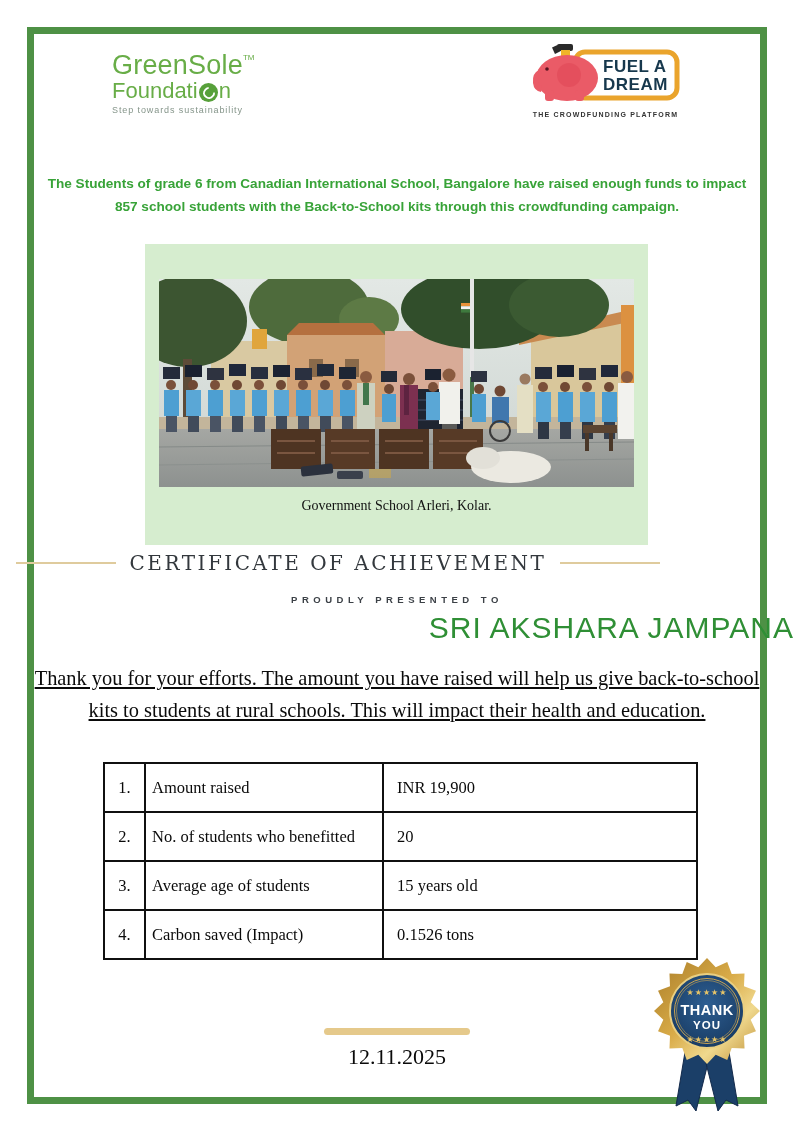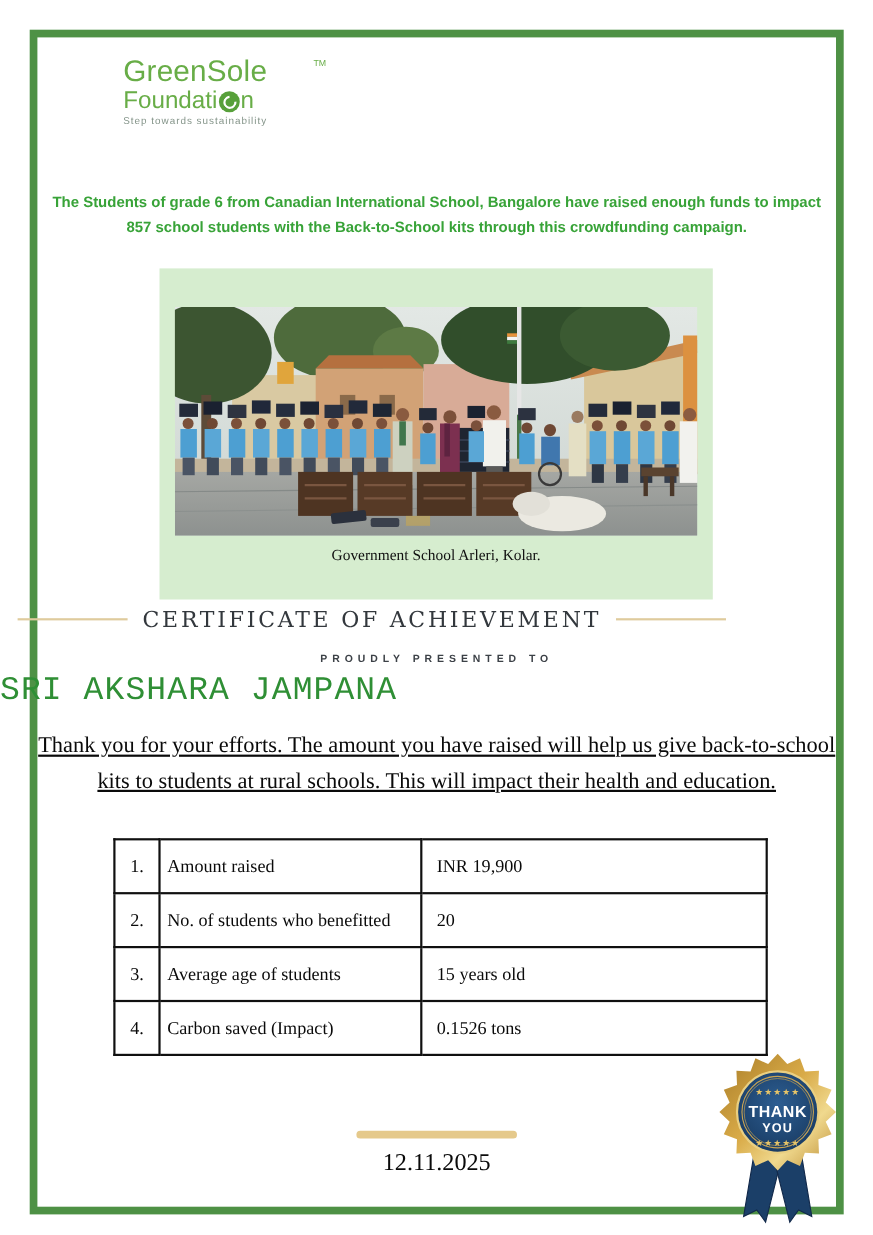--- a/index.html
+++ b/index.html
@@ -11,7 +11,7 @@
   
   .gs{position:absolute;left:112px;top:52px;width:160px;line-height:1;}
   .gs-line1{font-size:27px;color:#68ad47;letter-spacing:0.2px;}
-  .gs-tm{font-size:8px;vertical-align:14px;color:#68ad47;letter-spacing:0;margin-left:42px;}
+  .gs-tm{font-size:8px;vertical-align:14px;color:#68ad47;letter-spacing:0;}
   .gs-line2{font-size:22px;color:#68ad47;margin-top:1px;display:flex;align-items:center;}
   .gs-o{display:inline-block;width:19px;height:19px;border-radius:50%;background:#57a03a;
         position:relative;margin:2px 1px 0 1px;}

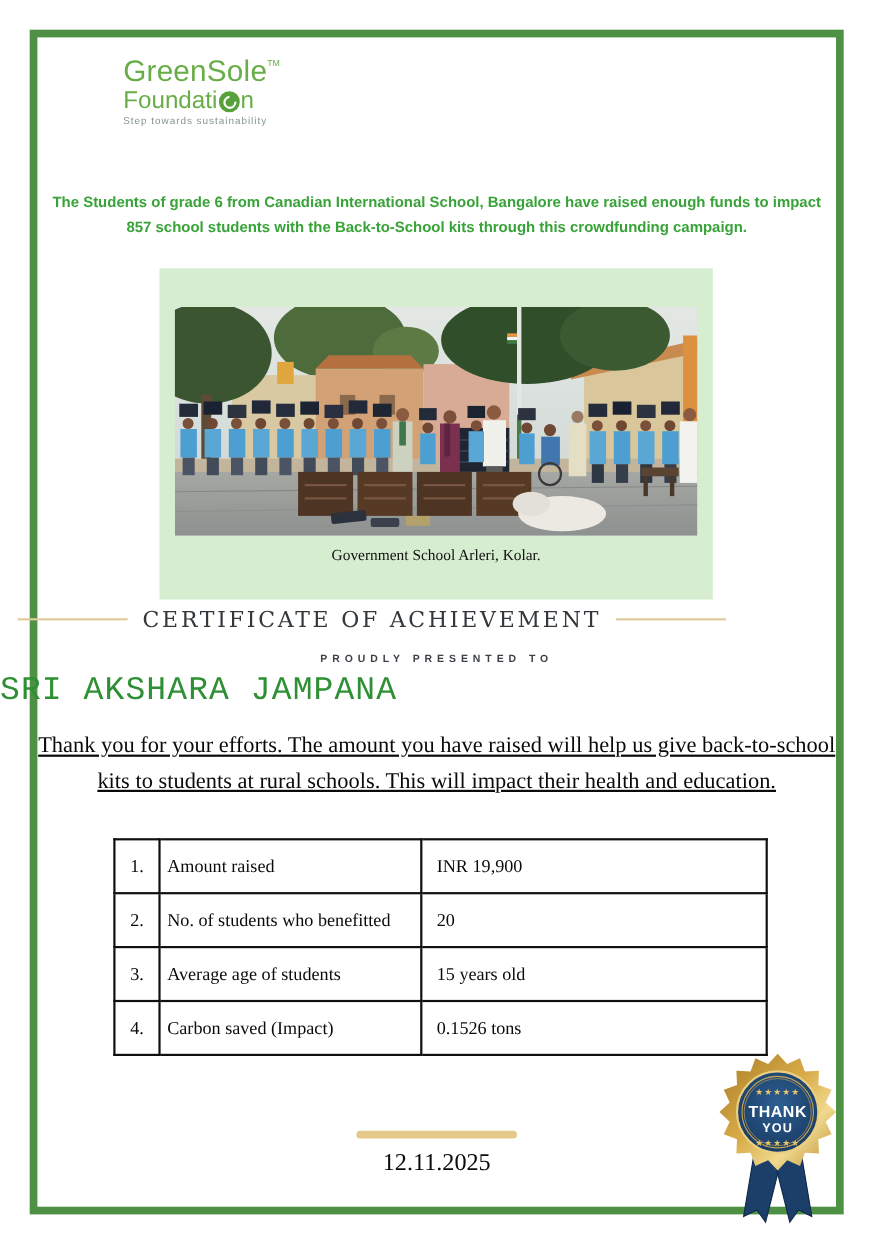--- a/index.html
+++ b/index.html
@@ -84,6 +84,23 @@
   </div>
 
 
+  <div class="fad">
+    <svg width="150" height="62" viewBox="0 0 150 62">
+      <rect x="44" y="10" width="102" height="46" rx="10" fill="#ffffff" stroke="#eaa42c" stroke-width="5"></rect>
+      <rect x="26" y="2" width="16" height="7" rx="2" fill="#2a2a2a"></rect>
+      <rect x="22" y="4" width="6" height="7" fill="#2a2a2a" transform="rotate(-25 25 7)"></rect>
+      <rect x="30" y="8" width="9" height="7" fill="#f0b429"></rect>
+      <ellipse cx="36" cy="36" rx="31" ry="23" fill="#ea5b67"></ellipse>
+      <rect x="14" y="48" width="9" height="11" rx="3" fill="#ea5b67"></rect>
+      <rect x="44" y="48" width="9" height="11" rx="3" fill="#ea5b67"></rect>
+      <path d="M8,28 q-7,3 -6,13 q1,8 8,9 l1,-6 q-4,-1 -4,-6 q0,-5 4,-7 z" fill="#ea5b67"></path>
+      <circle cx="38" cy="33" r="12" fill="#e04a58" opacity="0.65"></circle>
+      <circle cx="16" cy="27" r="1.8" fill="#5a1320"></circle>
+      <text x="72" y="30" font-size="17" font-weight="bold" letter-spacing="0.5" fill="#17384d" font-family="Liberation Sans, sans-serif">FUEL A</text>
+      <text x="72" y="48" font-size="17" font-weight="bold" letter-spacing="0.5" fill="#17384d" font-family="Liberation Sans, sans-serif">DREAM</text>
+    </svg>
+    <div class="fad-tag">THE CROWDFUNDING PLATFORM</div>
+  </div>
 
   <div class="intro">The Students of grade 6 from Canadian International School, Bangalore have raised enough funds to impact 857 school students with the Back-to-School kits through this crowdfunding campaign.</div>
 

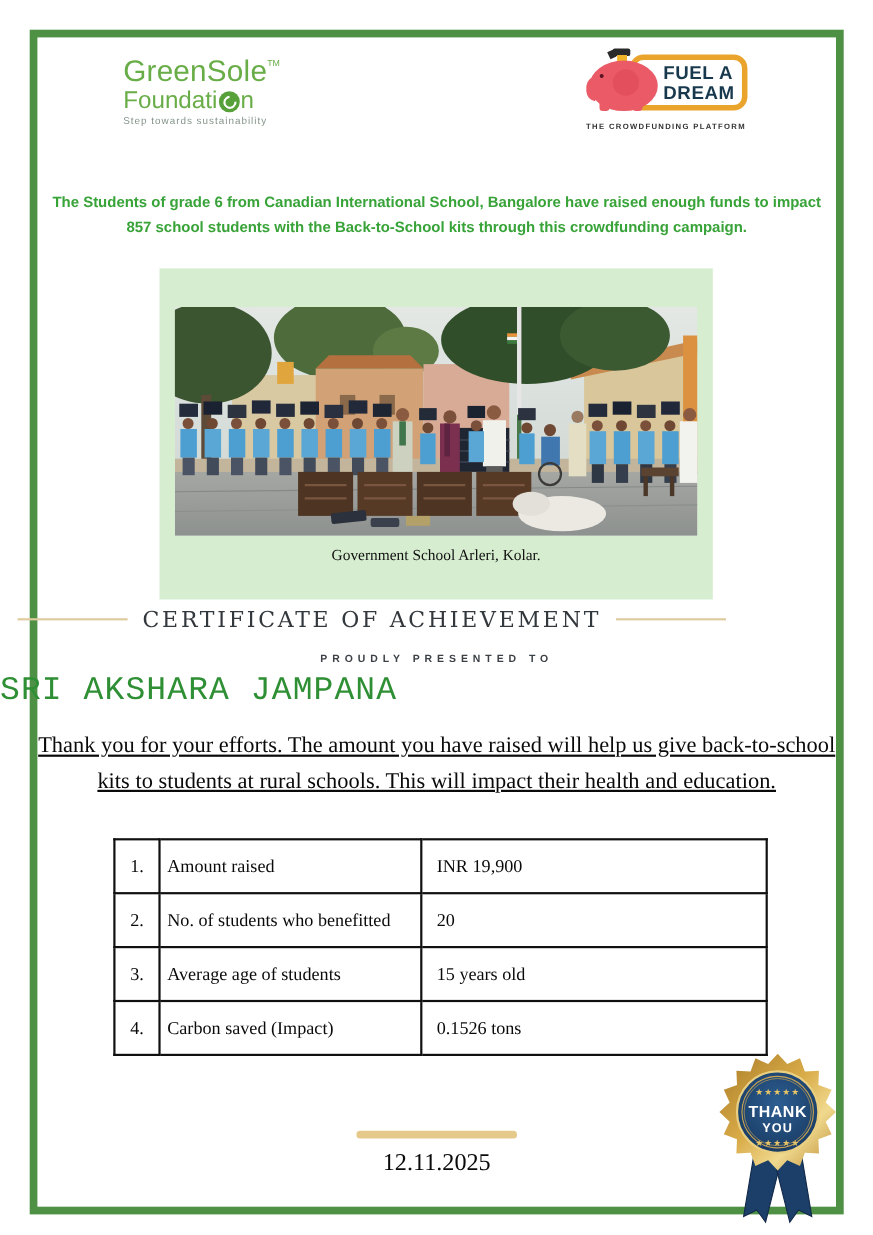--- a/index.html
+++ b/index.html
@@ -45,8 +45,8 @@
               color:#33383d;}
   .presented{position:absolute;top:594px;left:0;width:794px;text-align:center;font-size:9.5px;
              letter-spacing:4.5px;color:#3c4147;font-weight:600;}
-  .recipient{position:absolute;top:611px;left:0;width:794px;text-align:left;
-             font-family:Liberation Mono, monospace;font-size:30px;color:#2f8f35;
+  .recipient{position:absolute;top:611px;left:0;width:794px;text-align:right;
+             font-family:Liberation Sans, sans-serif;font-size:30px;color:#2f8f35;
              letter-spacing:1px;}
   .message{position:absolute;top:663px;left:34px;width:726px;text-align:center;
            font-family:"Liberation Serif",serif;font-size:20.4px;line-height:1.55;

